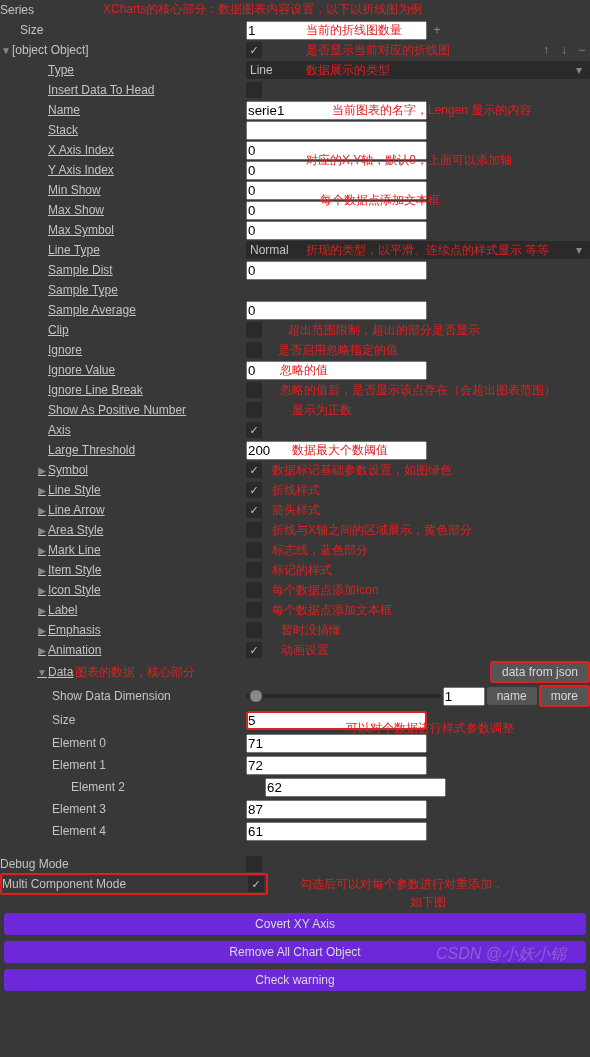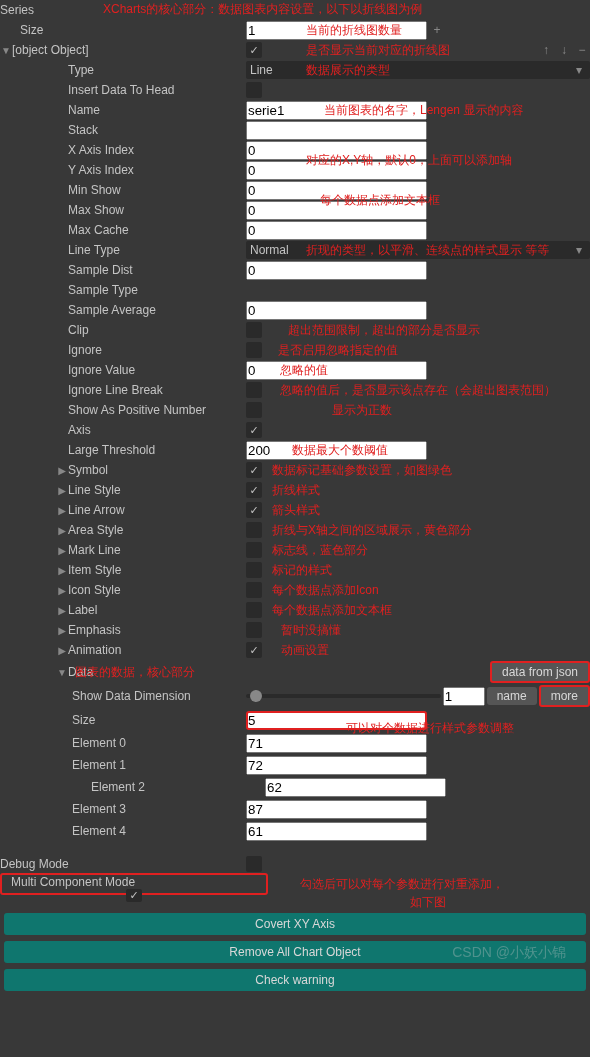--- a/index.html
+++ b/index.html
@@ -9,7 +9,7 @@
 .value-col { flex: 1; display: flex; align-items: center; gap: 2px; }
 .indent-0 { padding-left: 0; }
 .indent-1 { padding-left: 20px; }
-.indent-2 { padding-left: 56px; }
+.indent-2 { padding-left: 36px; text-decoration: underline; }
 .indent-3 { padding-left: 72px; }
 .fold { display: inline-block; width: 12px; text-align: center; cursor: pointer; color: #888; font-size: 10px; }
 .fold::before { content: "▶"; }

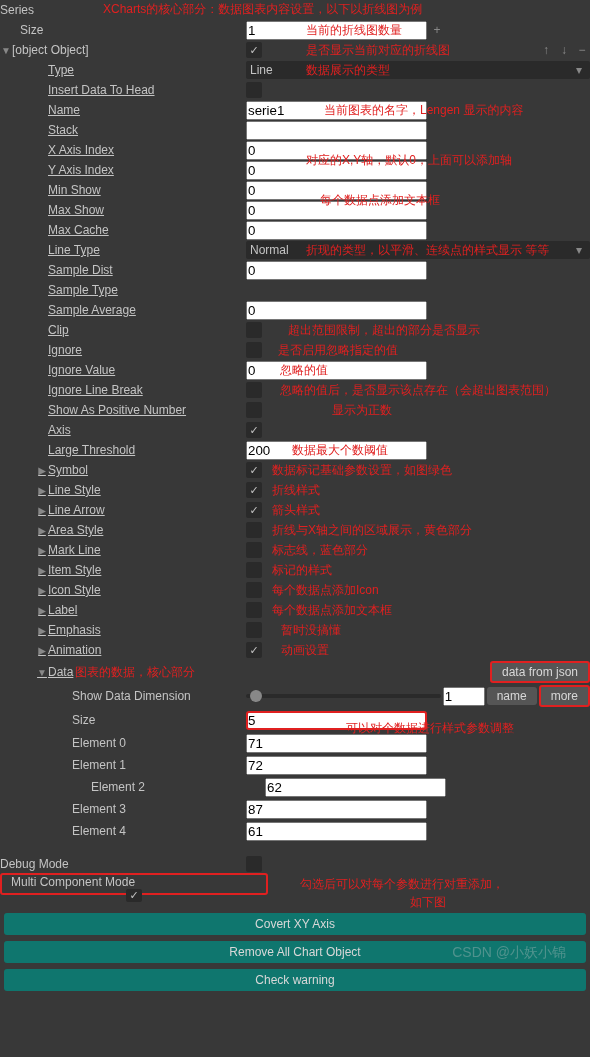--- a/index.html
+++ b/index.html
@@ -108,7 +108,7 @@
   <div class="value-col">
       <input class="field" value="serie1" style="">
     </div>
-  <span class="annotation" style="left:324px;">当前图表的名字，Lengen 显示的内容</span>
+  <span class="annotation" style="left:332px;">当前图表的名字，Lengen 显示的内容</span>
 </div>
 
 

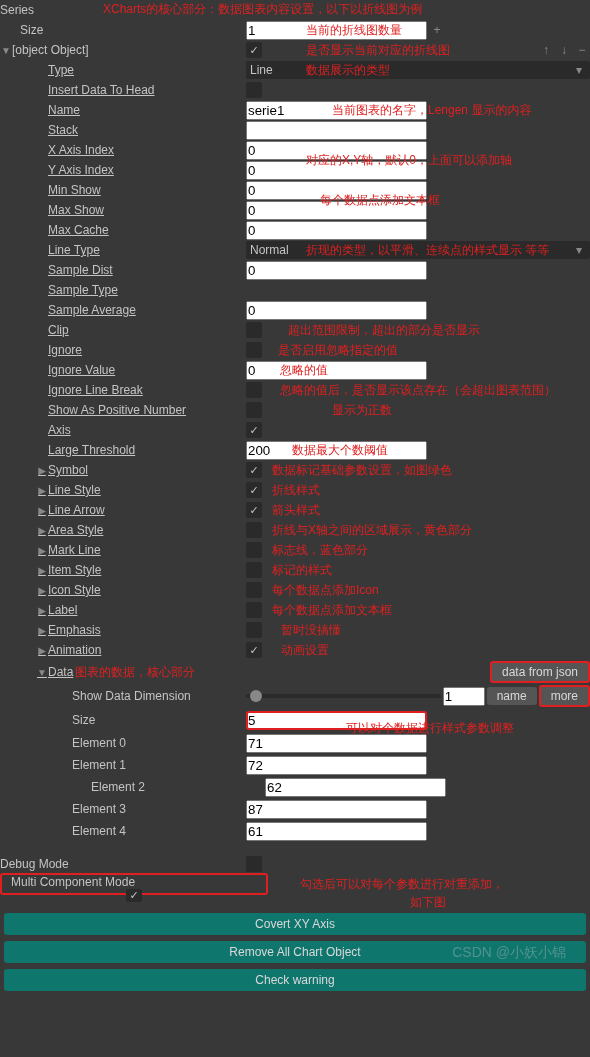--- a/index.html
+++ b/index.html
@@ -172,7 +172,7 @@
 <div class="row">
   <div class="label-col indent-2">
       <span class="no-fold"></span>
-      <span>Max Cache</span>
+      <span>Max Symbol</span>
     </div>
   <div class="value-col">
       <input class="field" value="0" style="">

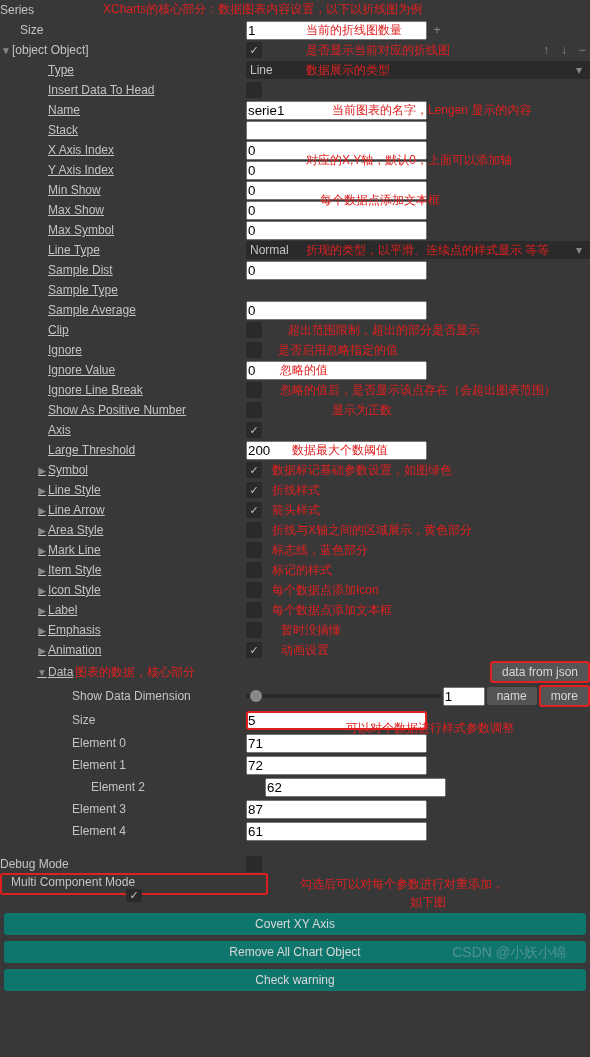--- a/index.html
+++ b/index.html
@@ -280,7 +280,7 @@
   <div class="value-col">
       <div class="checkbox"></div>
     </div>
-  <span class="annotation" style="left:292px;margin-left:40px;">显示为正数</span>
+  <span class="annotation" style="left:292px;">显示为正数</span>
 </div>
 
 

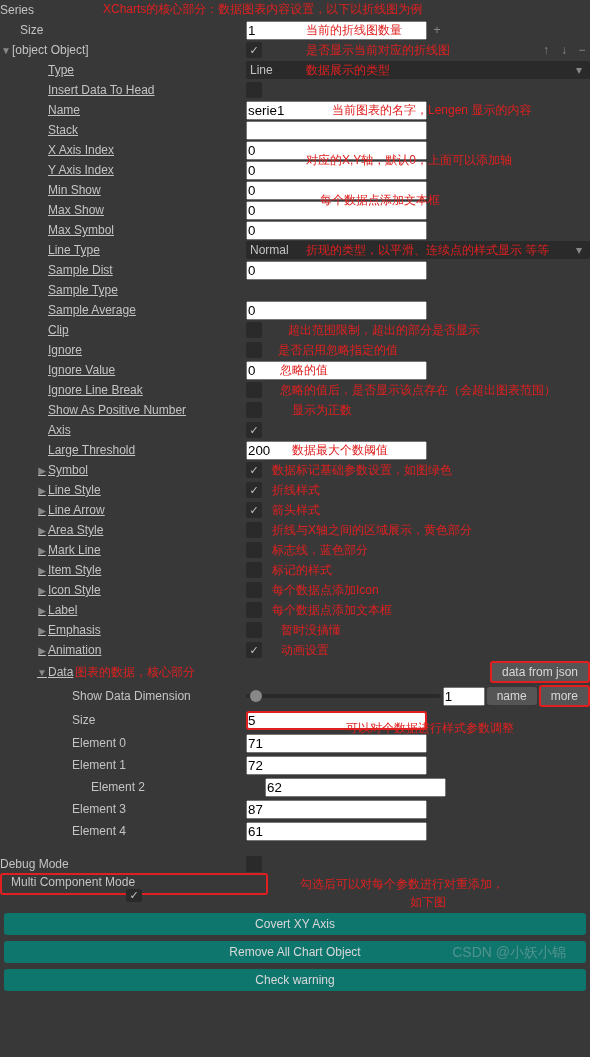--- a/index.html
+++ b/index.html
@@ -10,7 +10,7 @@
 .indent-0 { padding-left: 0; }
 .indent-1 { padding-left: 20px; }
 .indent-2 { padding-left: 36px; text-decoration: underline; }
-.indent-3 { padding-left: 72px; }
+.indent-3 { padding-left: 52px; }
 .fold { display: inline-block; width: 12px; text-align: center; cursor: pointer; color: #888; font-size: 10px; }
 .fold::before { content: "▶"; }
 .fold.open::before { content: "▼"; }

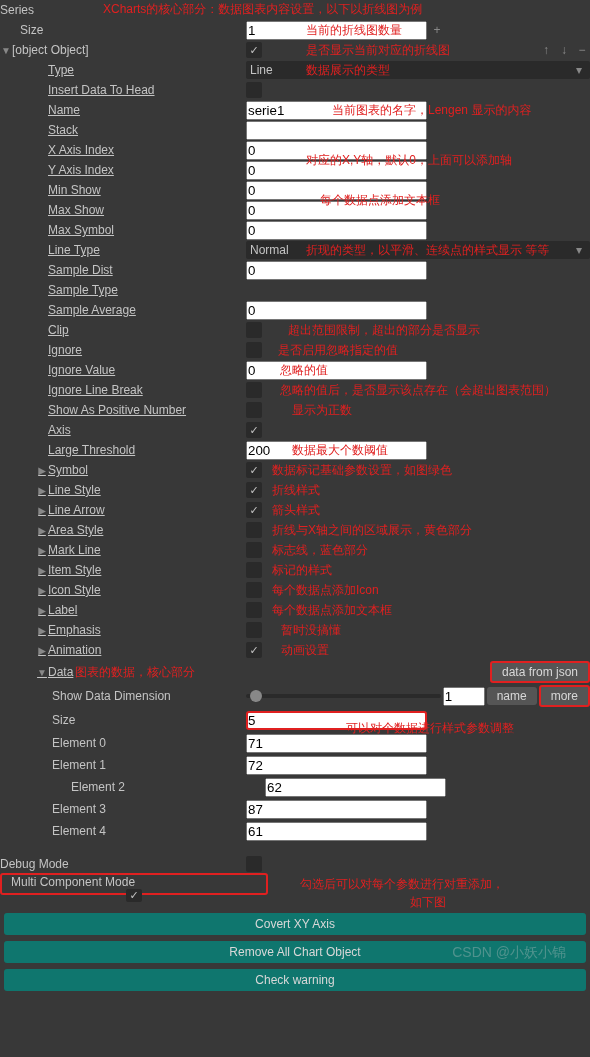--- a/index.html
+++ b/index.html
@@ -502,7 +502,7 @@
 
 
 <div class="row">
-  <div class="redbox" style="display:flex;align-items:center;width:268px;height:22px;flex-direction:column;">
+  <div class="redbox" style="display:flex;align-items:center;width:268px;height:22px;">
     <div class="label-col indent-0" style="width:246px;">
         <span>Multi Component Mode</span>
       </div>

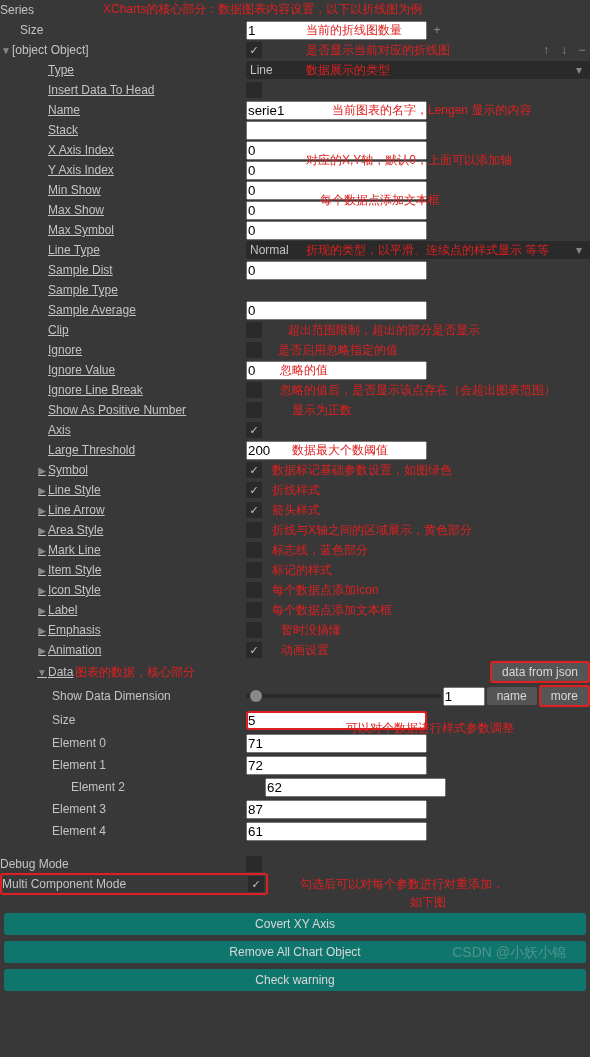--- a/index.html
+++ b/index.html
@@ -25,7 +25,7 @@
 .checkbox.checked::after { content: "✓"; color: #c4c4c4; font-size: 11px; }
 .annotation { color: #e02020; font-size: 12px; position: absolute; white-space: nowrap; }
 .side-btn { width: 16px; text-align: center; color: #888; cursor: pointer; }
-.btn-wide { background: #0f766e; color: #d8d8d8; border: none; height: 22px; border-radius: 3px; margin: 3px 4px; cursor: pointer; font-size: 12px; width: calc(100% - 8px); }
+.btn-wide { background: #6d28d9; color: #d8d8d8; border: none; height: 22px; border-radius: 3px; margin: 3px 4px; cursor: pointer; font-size: 12px; width: calc(100% - 8px); }
 .pill { background: #555; color: #d8d8d8; border: none; padding: 2px 10px; border-radius: 3px; font-size: 12px; cursor: pointer; }
 .redbox { border: 2px solid #e02020; border-radius: 3px; }
 .slider-track { flex: 1; height: 4px; background: #2a2a2a; border-radius: 2px; position: relative; }

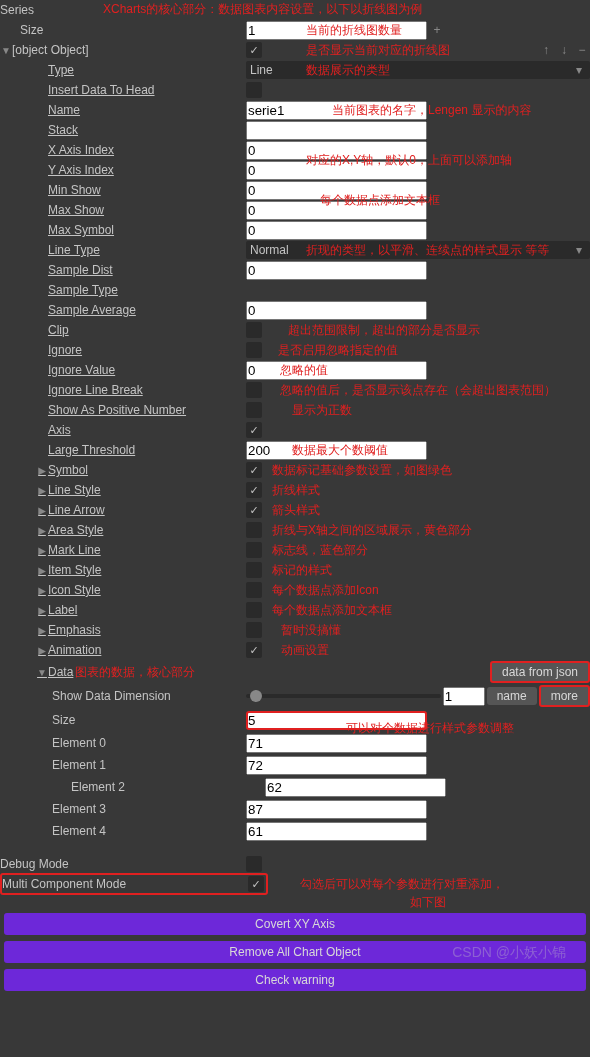--- a/index.html
+++ b/index.html
@@ -31,7 +31,7 @@
 .slider-track { flex: 1; height: 4px; background: #2a2a2a; border-radius: 2px; position: relative; }
 .slider-thumb { position: absolute; left: 2%; top: -4px; width: 12px; height: 12px; background: #888; border-radius: 50%; }
 .sep { margin-top: 12px; }
-.watermark { position: absolute; color: rgba(200,200,200,0.35); font-size: 14px; }
+.watermark { position: absolute; color: rgba(200,200,200,0.35); font-size: 16px; font-style: italic; }
 </style>
 </head>
 <body>

